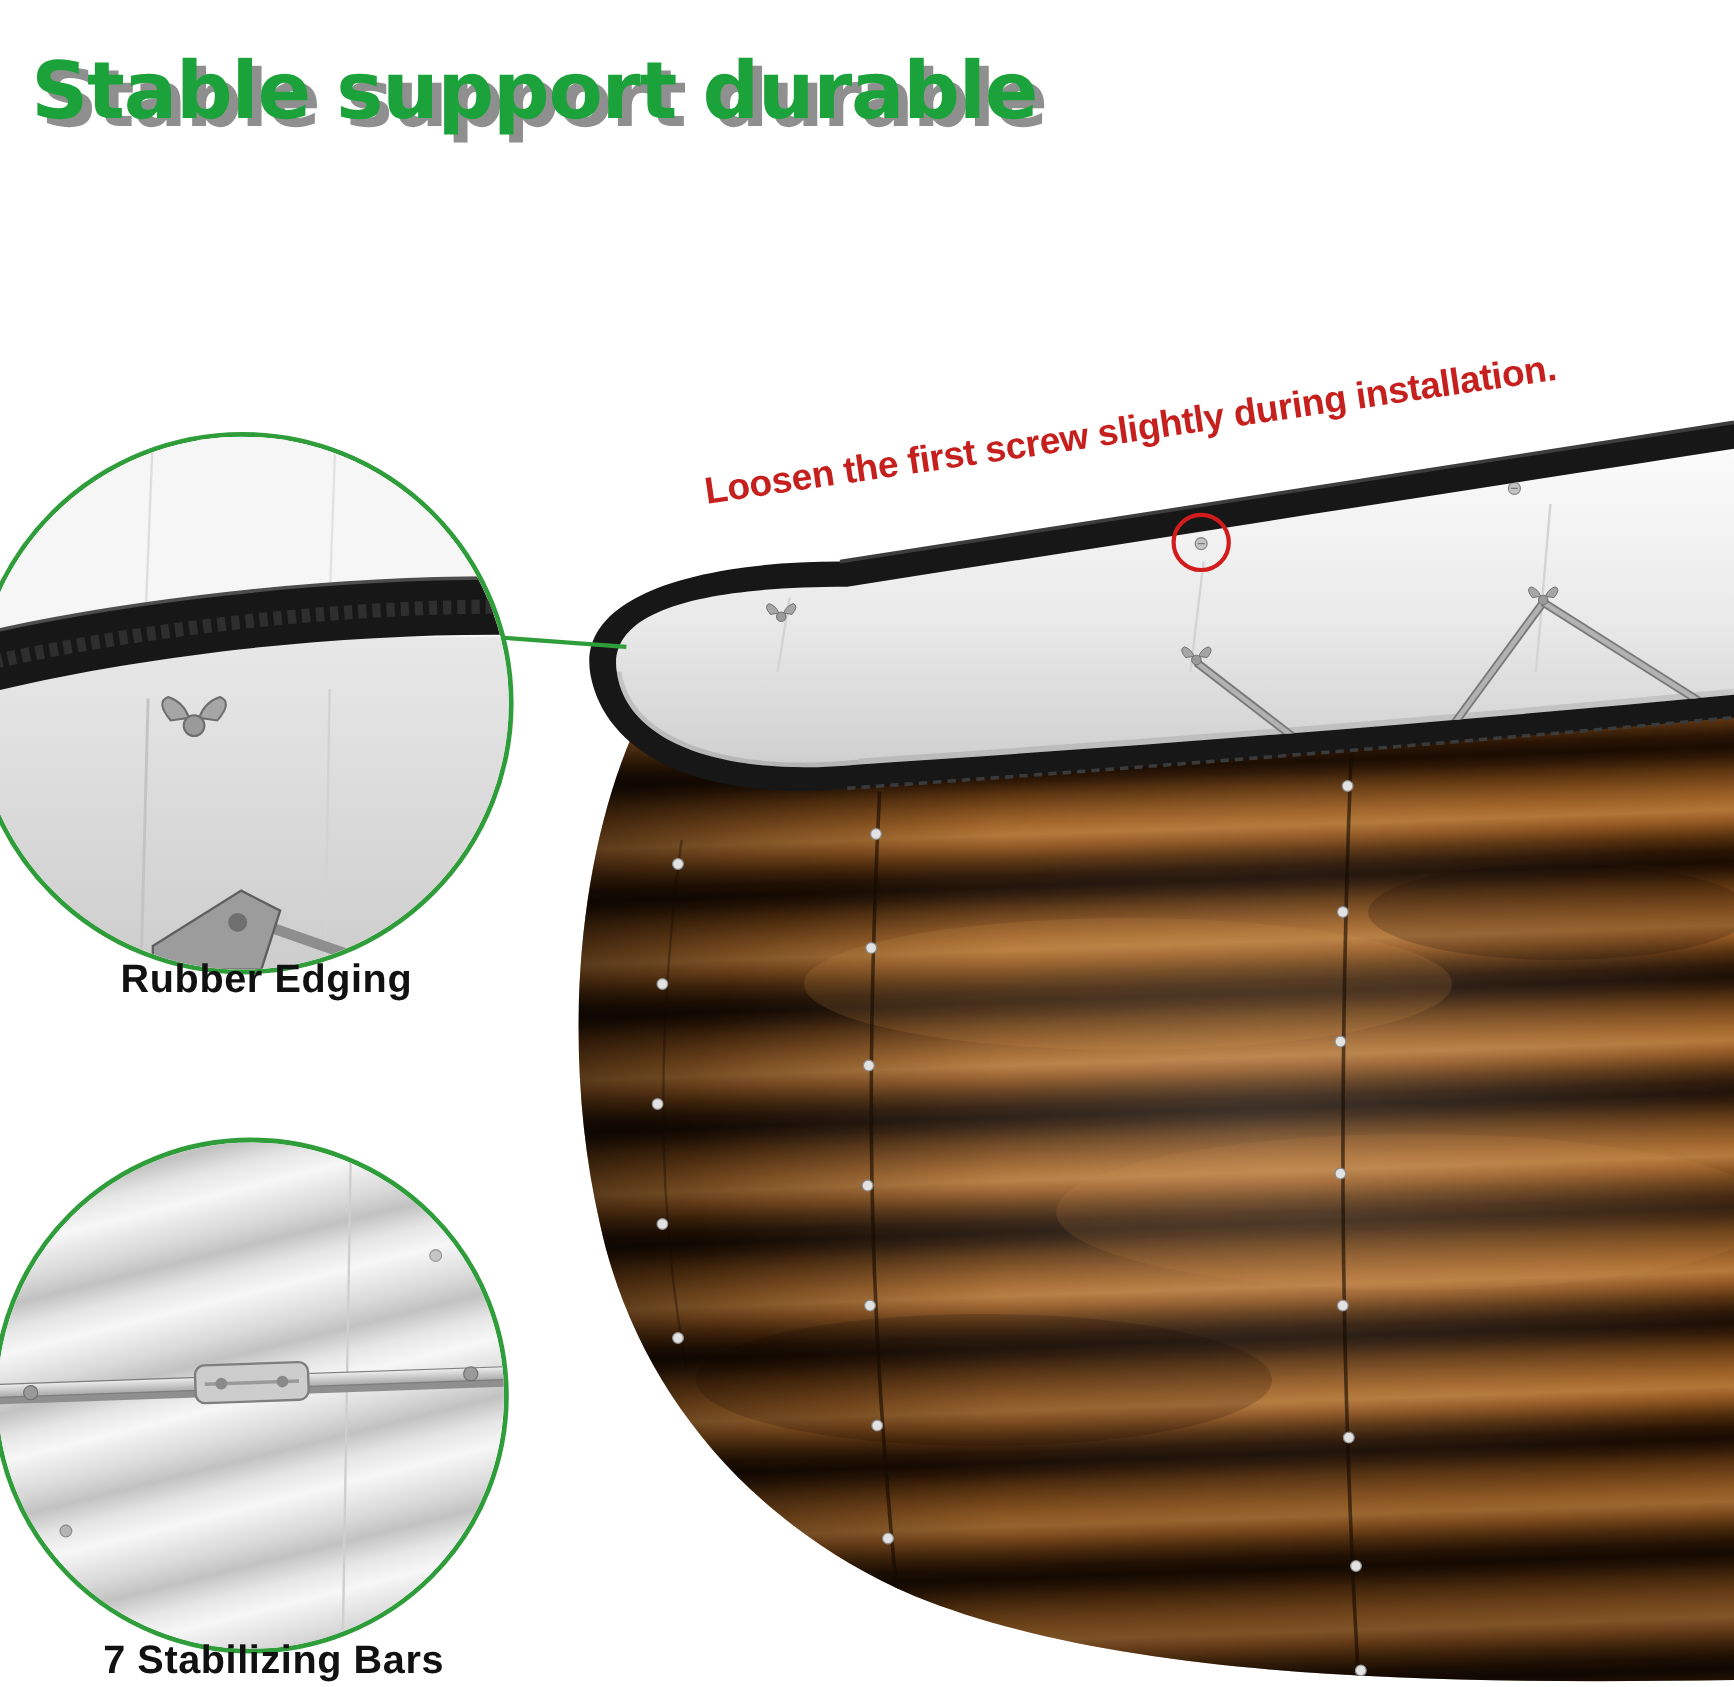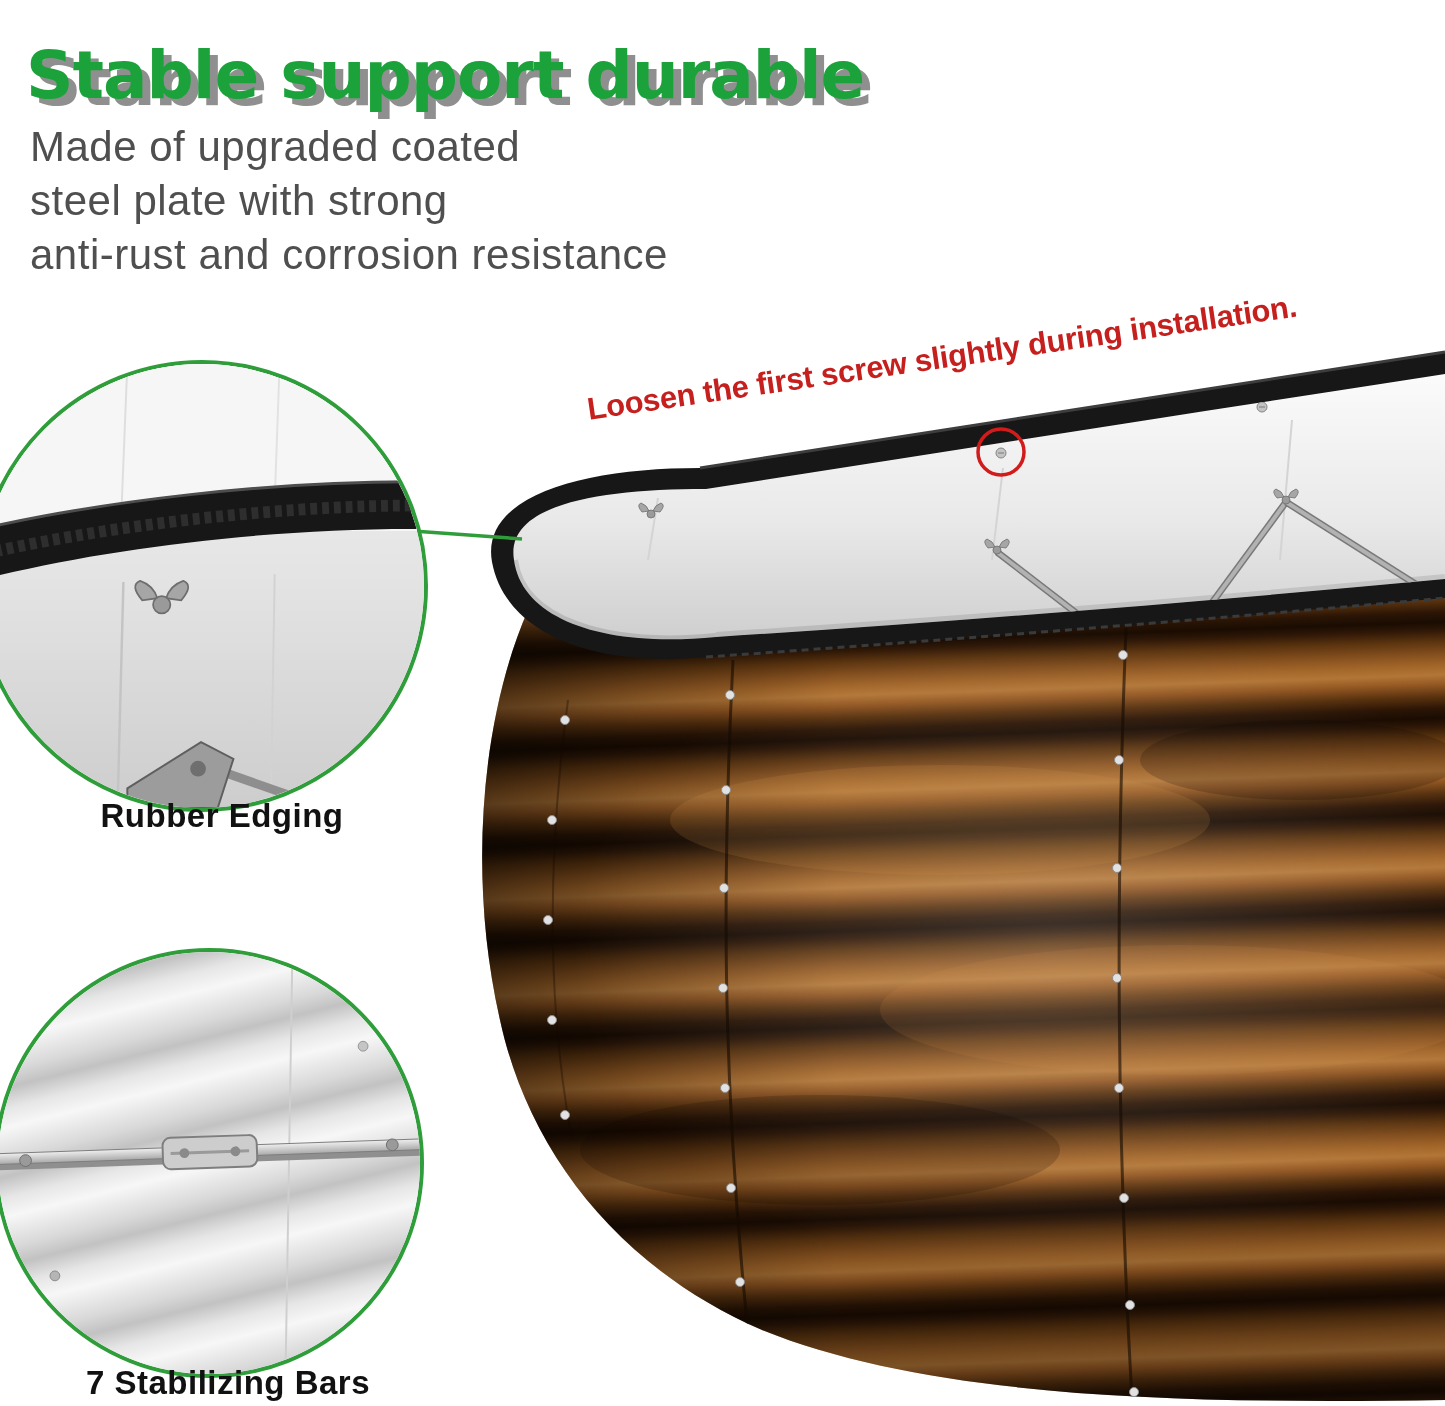--- a/index.html
+++ b/index.html
@@ -187,9 +187,6 @@
 
   <div class="title">Stable support durable</div>
 
-  <div class="subtitle">Made of upgraded coated
-steel plate with strong
-anti-rust and corrosion resistance</div>
 
   <div class="annotation">Loosen the first screw slightly during installation.</div>
 

